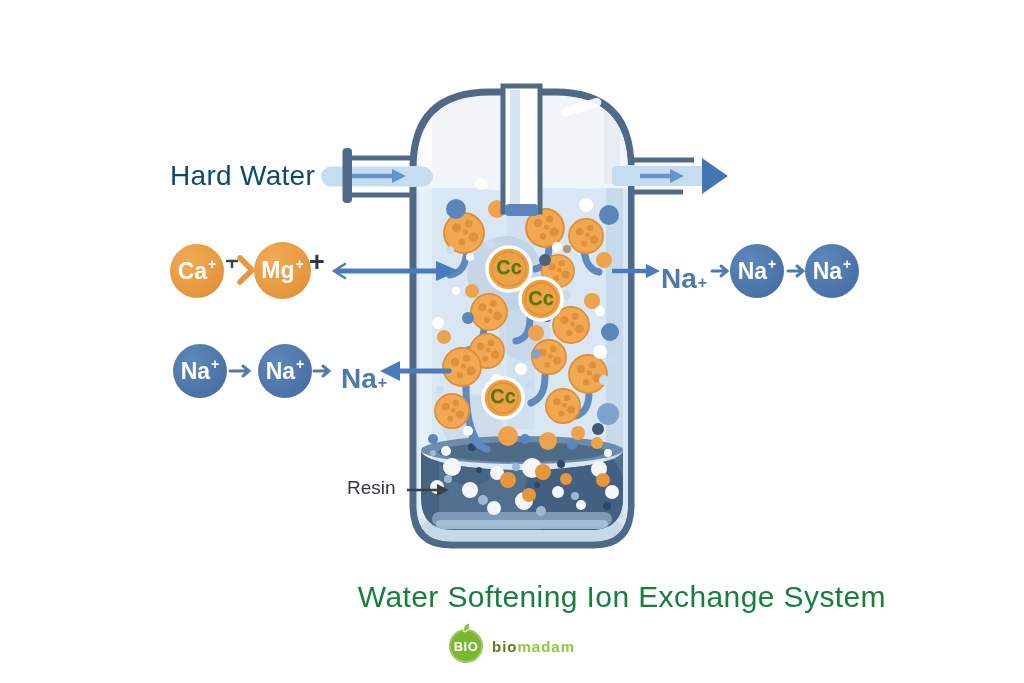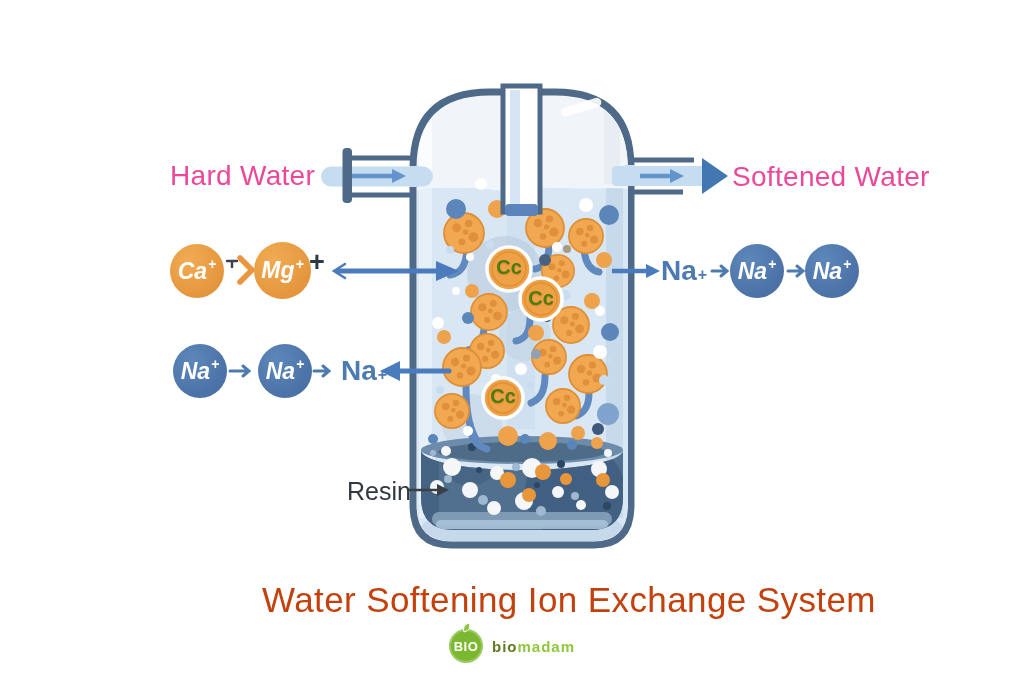--- a/index.html
+++ b/index.html
@@ -8,7 +8,7 @@
   .abs{position:absolute;}
   svg{display:block;}
   .diagram-svg{position:absolute;left:0;top:0;}
-  .big-label{font-size:28px;color:#ec4899;letter-spacing:.3px;white-space:nowrap;}
+  .big-label{font-size:28px;color:#0c4a6e;letter-spacing:.3px;white-space:nowrap;}
   .blue-ion-text{font-size:28px;font-weight:600;color:#4d7ab0;white-space:nowrap;}
   .chip{position:absolute;border-radius:50%;display:flex;align-items:center;justify-content:center;
         color:#fff;font-weight:bold;font-size:23px;white-space:nowrap;font-style:italic;}

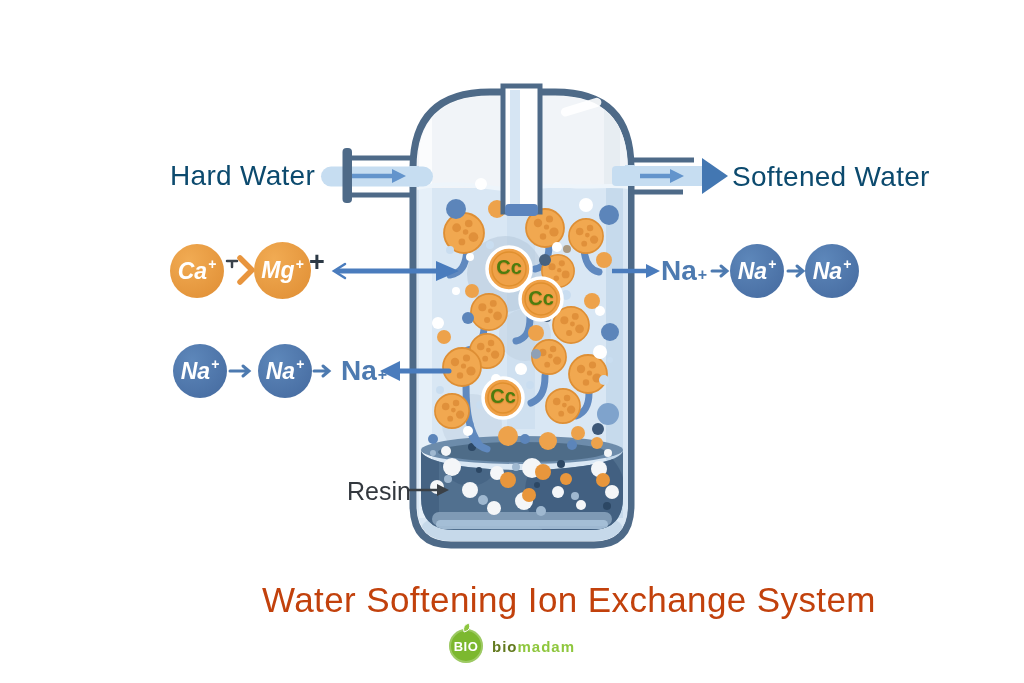--- a/index.html
+++ b/index.html
@@ -267,7 +267,6 @@
 </svg>
 
 <div class="abs big-label" style="left:170px;top:160px;">Hard Water</div>
-<div class="abs big-label" style="left:732px;top:161px;">Softened Water</div>
 
 <div class="chip orange" style="left:170px;top:244px;width:54px;height:54px;">
   <span>Ca</span>

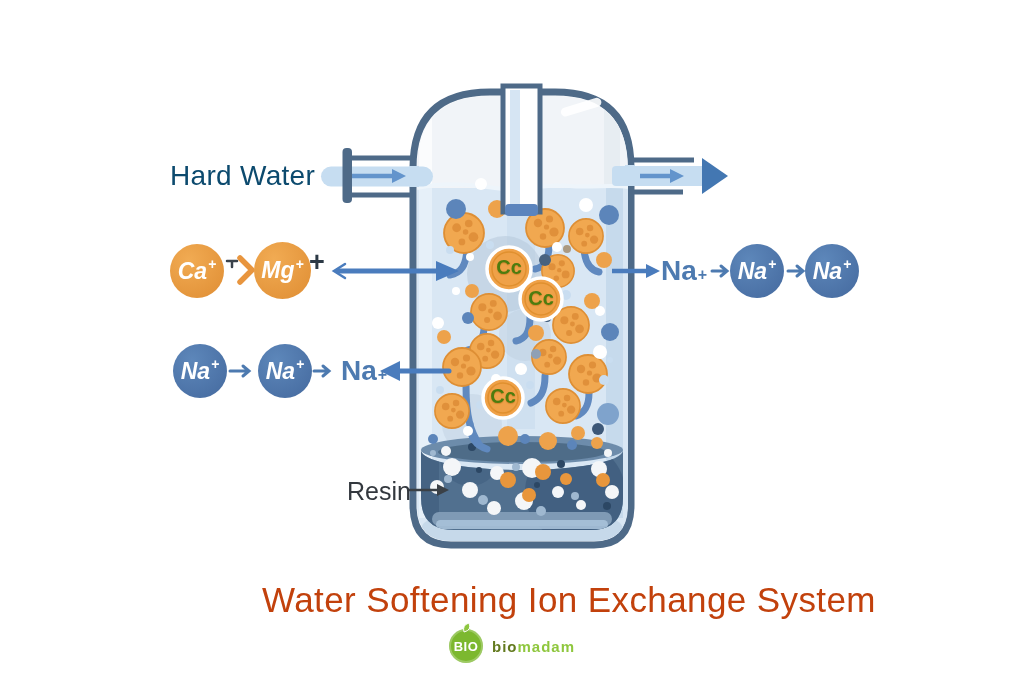--- a/index.html
+++ b/index.html
@@ -11,7 +11,7 @@
   .big-label{font-size:28px;color:#0c4a6e;letter-spacing:.3px;white-space:nowrap;}
   .blue-ion-text{font-size:28px;font-weight:600;color:#4d7ab0;white-space:nowrap;}
   .chip{position:absolute;border-radius:50%;display:flex;align-items:center;justify-content:center;
-        color:#fff;font-weight:bold;font-size:23px;white-space:nowrap;font-style:italic;}
+        color:#fff;font-weight:bold;font-size:23px;white-space:nowrap;}
   .chip.orange{background:radial-gradient(circle at 35% 30%, #f1ab53, #df8d33);}
   .chip.blue{background:radial-gradient(circle at 35% 30%, #5d87ba, #44699e);}
   .sup{font-size:14px;transform:translateY(-7px);margin-left:1px;font-weight:bold;}

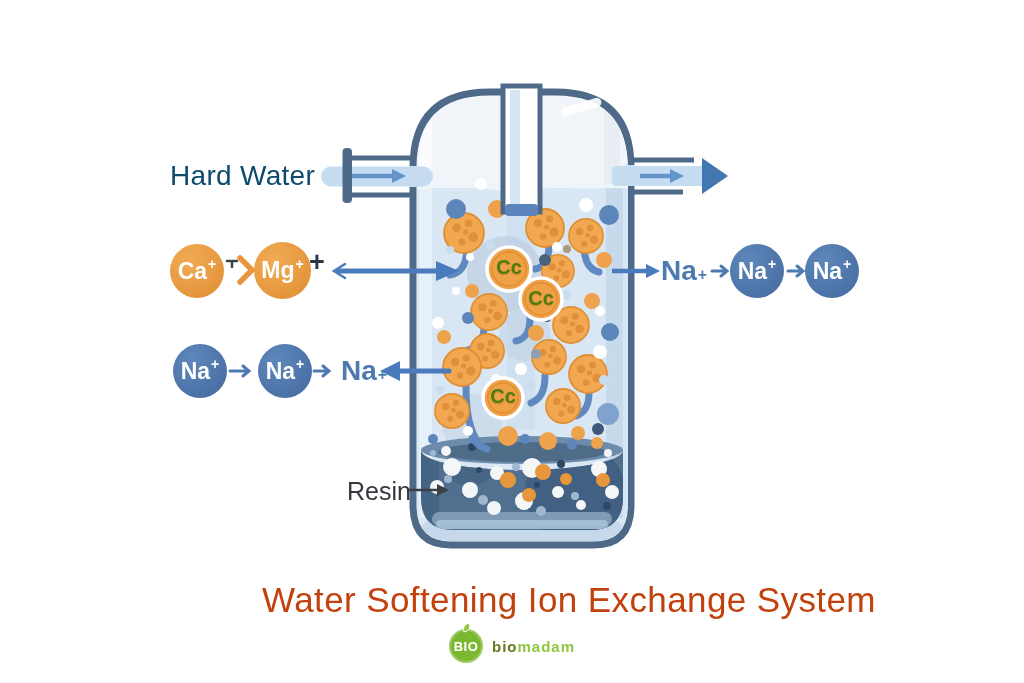--- a/index.html
+++ b/index.html
@@ -9,7 +9,7 @@
   svg{display:block;}
   .diagram-svg{position:absolute;left:0;top:0;}
   .big-label{font-size:28px;color:#0c4a6e;letter-spacing:.3px;white-space:nowrap;}
-  .blue-ion-text{font-size:28px;font-weight:600;color:#4d7ab0;white-space:nowrap;}
+  .blue-ion-text{font-size:28px;font-weight:600;color:#4d7ab0;white-space:nowrap;margin-top:8px;}
   .chip{position:absolute;border-radius:50%;display:flex;align-items:center;justify-content:center;
         color:#fff;font-weight:bold;font-size:23px;white-space:nowrap;}
   .chip.orange{background:radial-gradient(circle at 35% 30%, #f1ab53, #df8d33);}

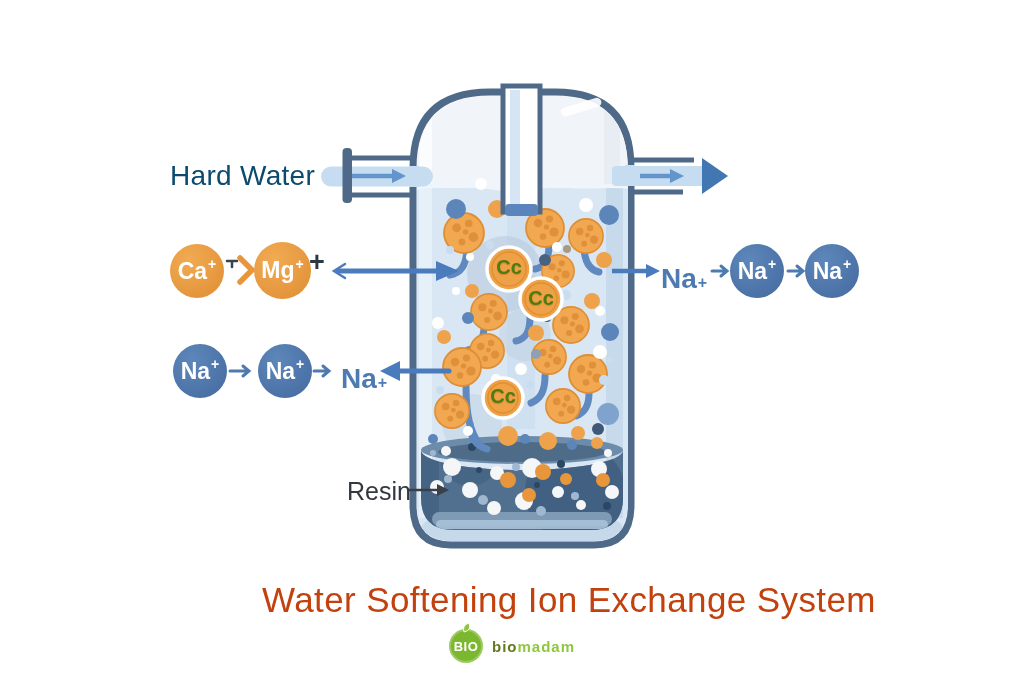--- a/index.html
+++ b/index.html
@@ -19,7 +19,7 @@
   .plus-sign{font-size:27px;font-weight:bold;color:#2c3945;}
   .cc-label{position:absolute;width:48px;text-align:center;color:#4d7c0f;font-weight:bold;font-size:20px;
             text-shadow:0 1px 1px rgba(190,115,30,.6);}
-  .resin-label{font-size:25px;color:#33383e;}
+  .resin-label{font-size:19px;color:#33383e;}
   .title{position:absolute;left:262px;top:580px;width:624px;text-align:left;
          font-size:35px;color:#c2410c;letter-spacing:.4px;}
   .brand-row{position:absolute;left:402px;top:629px;width:220px;display:flex;align-items:center;

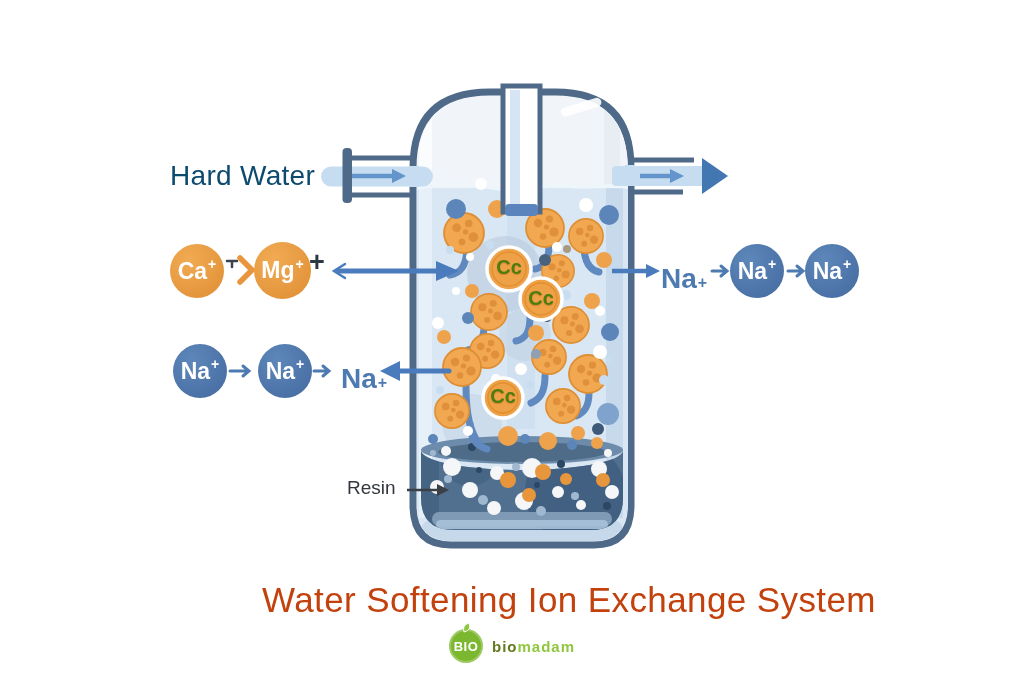--- a/index.html
+++ b/index.html
@@ -20,8 +20,8 @@
   .cc-label{position:absolute;width:48px;text-align:center;color:#4d7c0f;font-weight:bold;font-size:20px;
             text-shadow:0 1px 1px rgba(190,115,30,.6);}
   .resin-label{font-size:19px;color:#33383e;}
-  .title{position:absolute;left:262px;top:580px;width:624px;text-align:left;
-         font-size:35px;color:#c2410c;letter-spacing:.4px;}
+  .title{position:absolute;left:262px;top:580px;width:624px;text-align:right;
+         font-size:30px;color:#15803d;letter-spacing:.4px;}
   .brand-row{position:absolute;left:402px;top:629px;width:220px;display:flex;align-items:center;
              justify-content:center;gap:9px;text-align:center;}
   .brand-badge{position:relative;width:34px;height:34px;border-radius:50%;background:#7cb82f;

